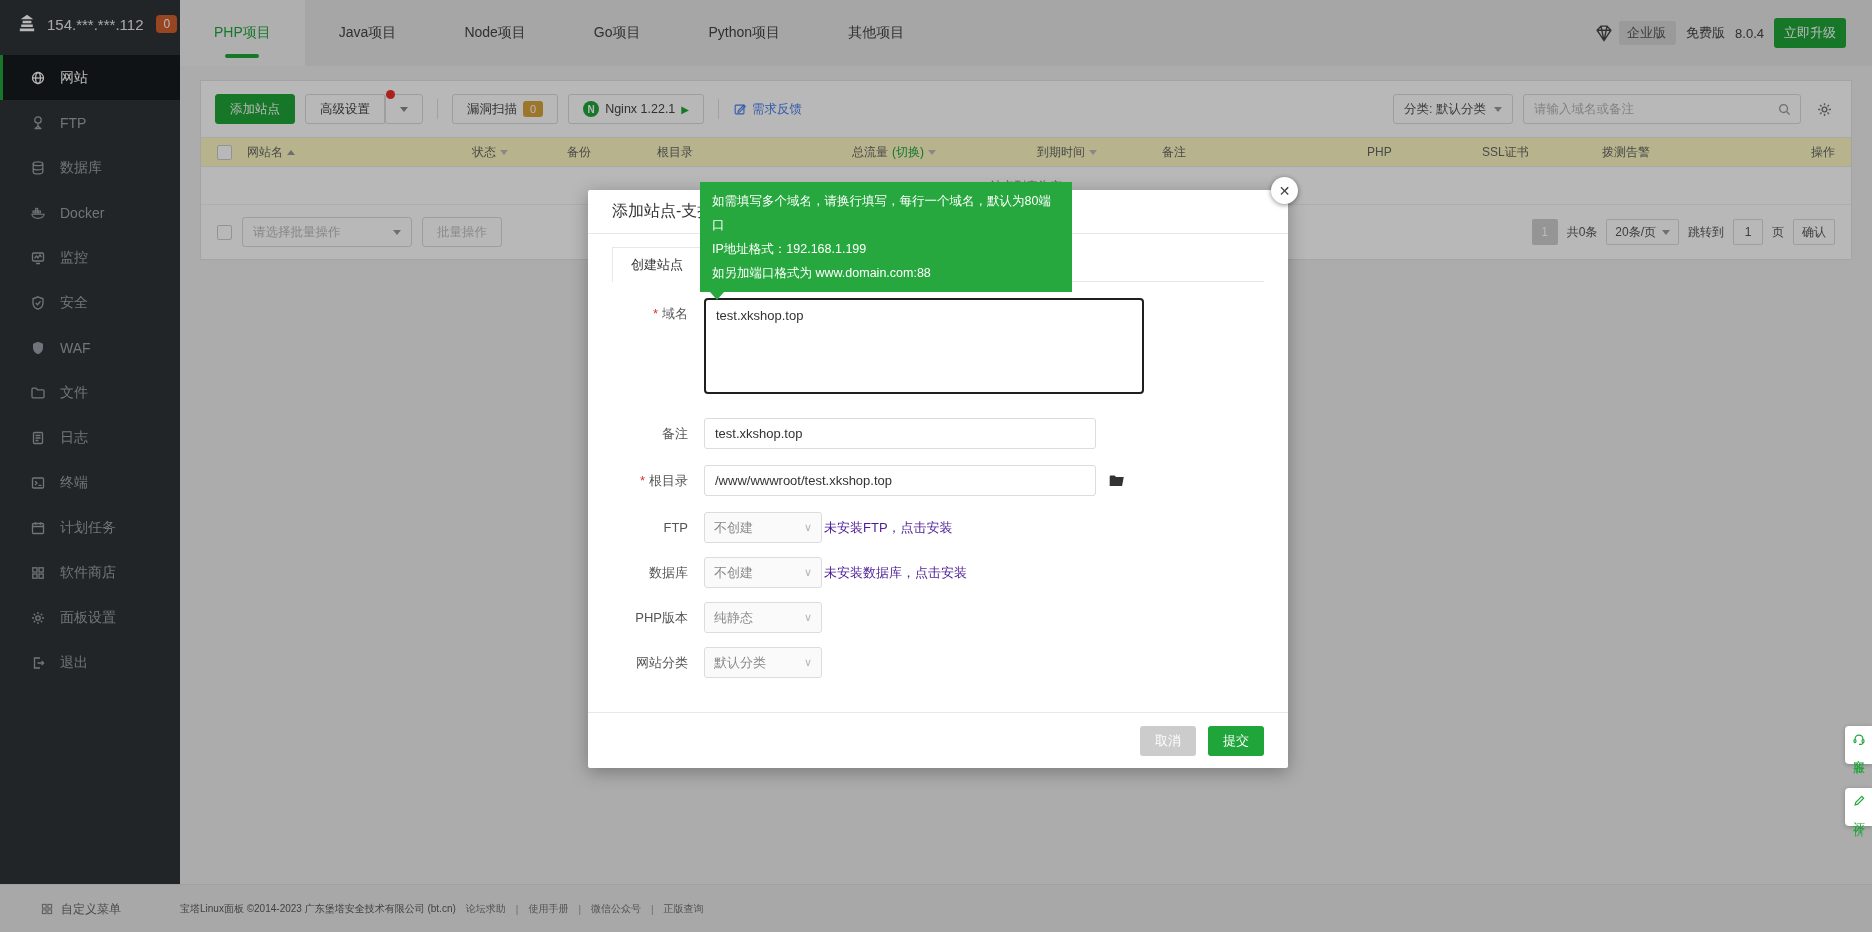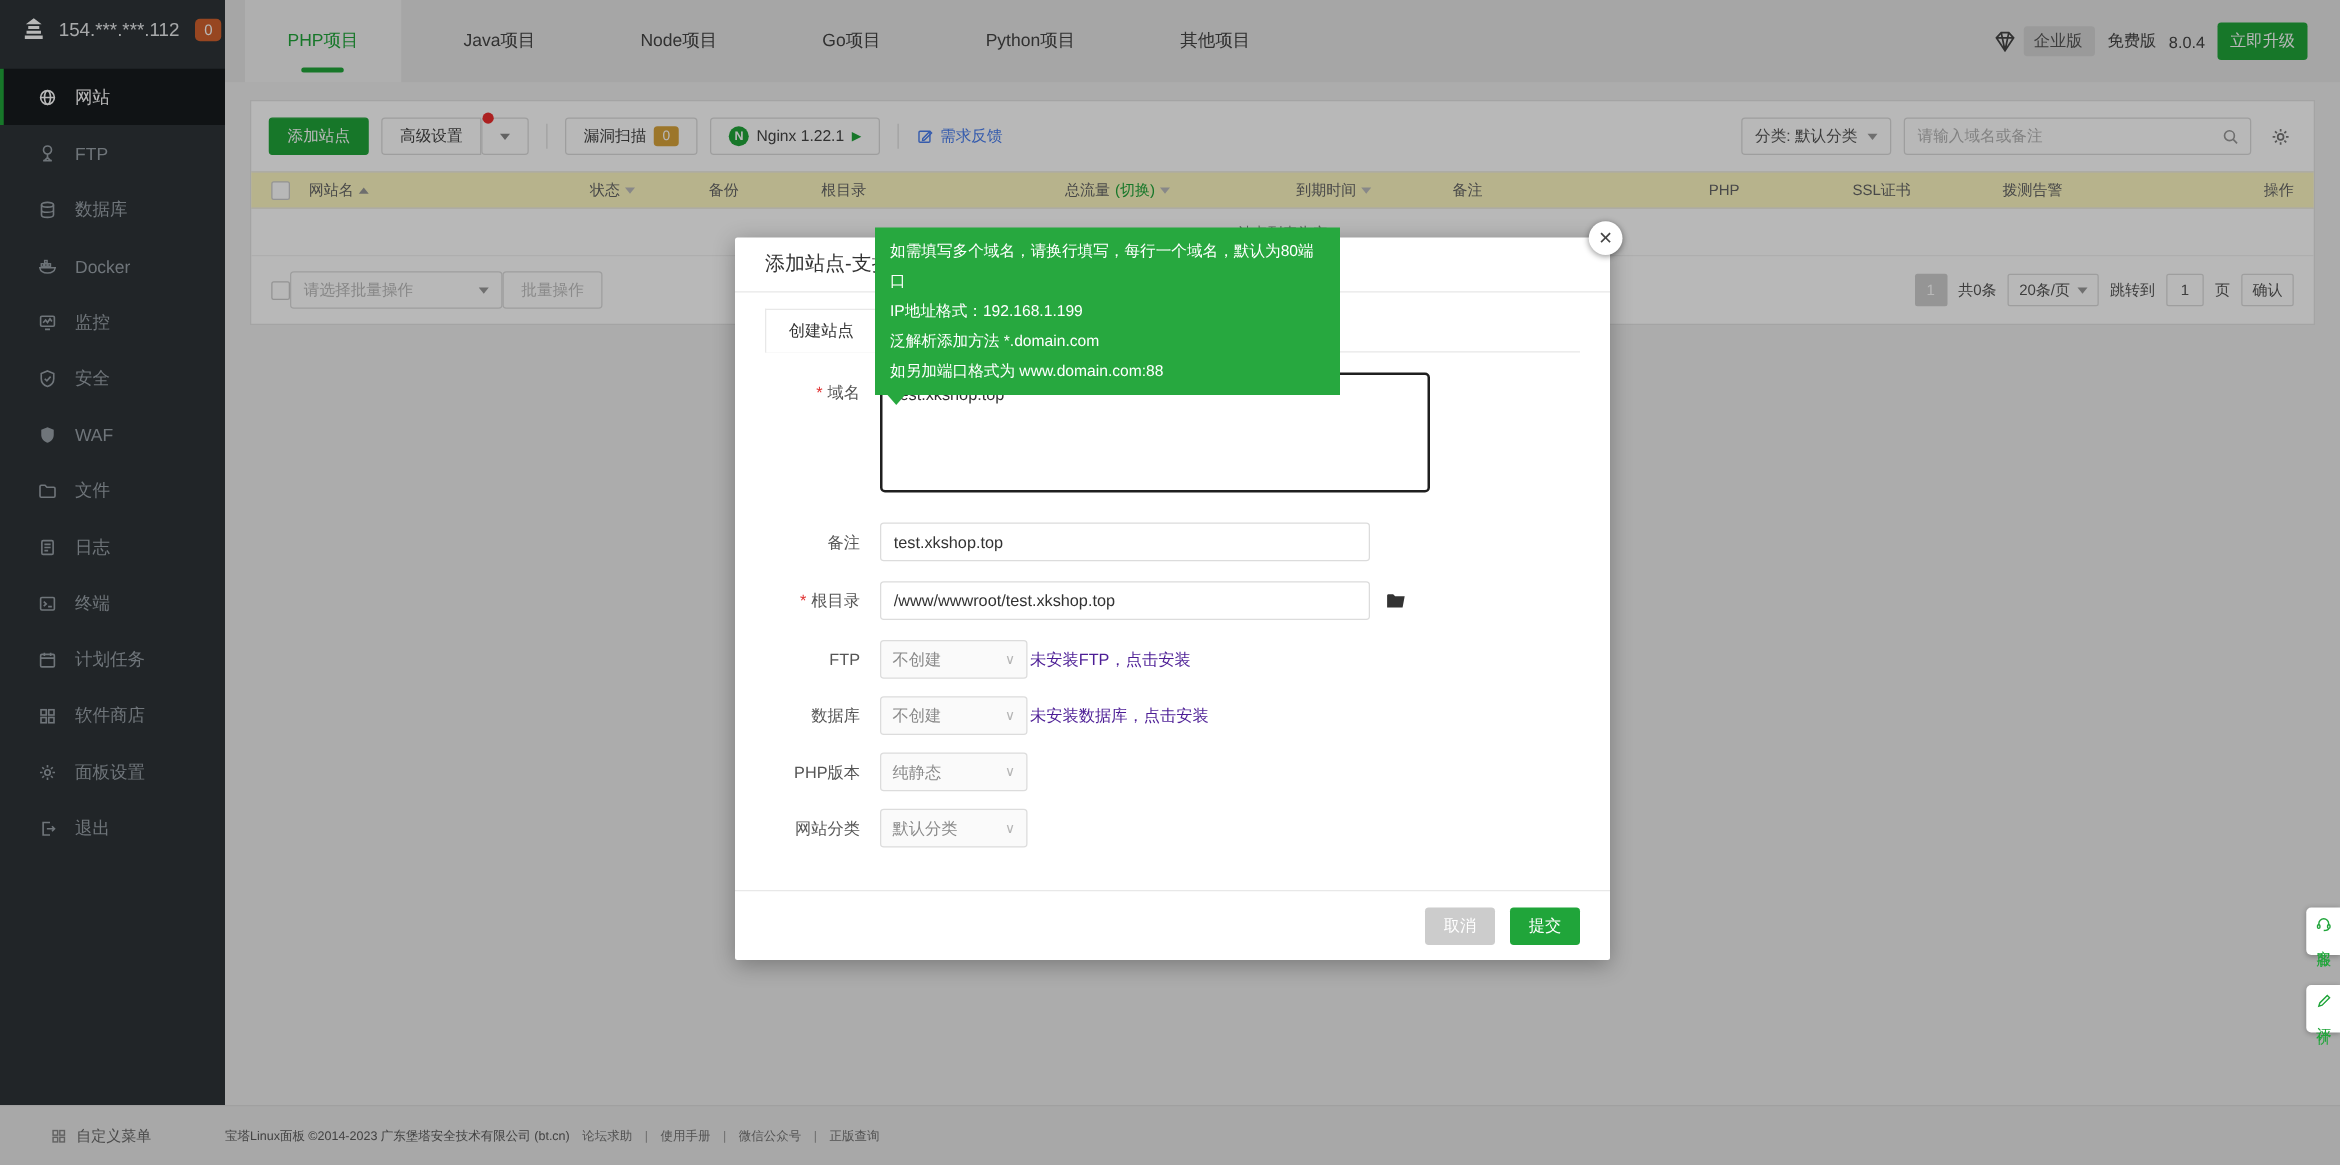--- a/index.html
+++ b/index.html
@@ -23,7 +23,7 @@
   .tabbar { position:absolute; left:180px; top:0; right:0; height:66px; background:#e6e6e6;
     display:flex; align-items:stretch; }
   .proj-tab { display:flex; align-items:center; padding:0 34px; font-size:14px; color:#444;
-    position:relative; cursor:pointer;margin-left:16px; }
+    position:relative; cursor:pointer; }
   .proj-tab.active { background:#f3f3f3; color:#20a53a; }
   .proj-tab.active::after { content:""; position:absolute; left:50%; transform:translateX(-50%);
     bottom:8px; width:34px; height:4px; background:#20a53a; border-radius:2px; }

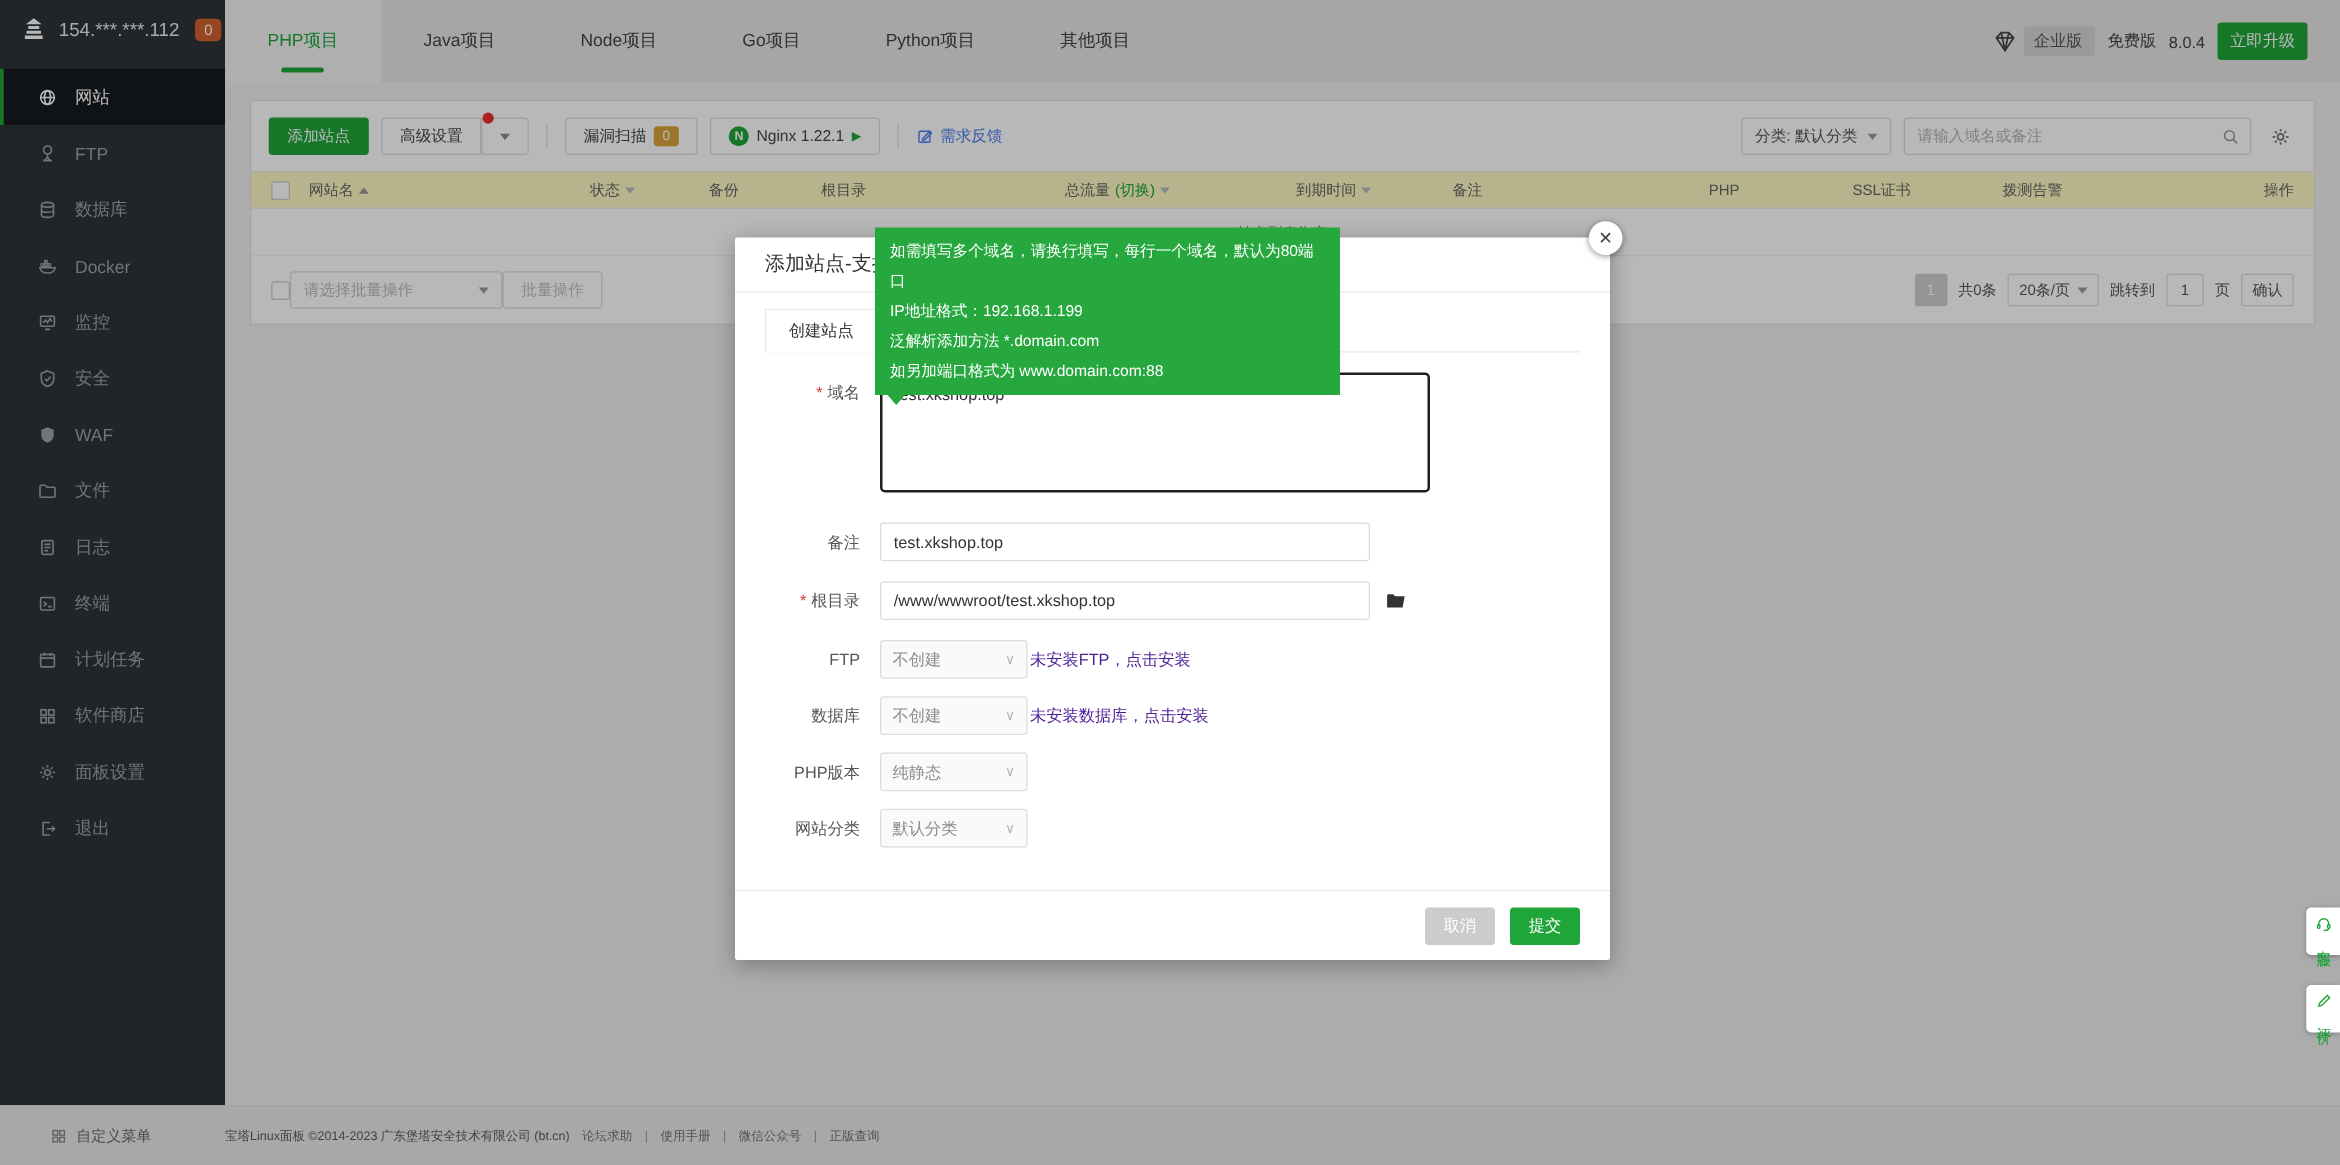--- a/index.html
+++ b/index.html
@@ -67,7 +67,7 @@
   .green-t { color:#20a53a; }
   .checkbox { width:15px; height:15px; border:1px solid #ccc; border-radius:2px; background:#fff; display:inline-block; cursor:pointer; }
   .empty-row { height:38px; line-height:38px; text-align:center; color:#808080; font-size:12px; border-bottom:1px solid #f2f2f2; }
-  .batch-row { display:flex; align-items:center; padding:12px 16px; }
+  .batch-row { display:flex; align-items:center; gap:10px; padding:12px 16px; }
   .muted { color:#bbb; }
   .pager { margin-left:auto; display:flex; align-items:center; gap:9px; font-size:12px; color:#555; }
   .page-cur { width:26px; height:26px; background:#cfcfcf; color:#fff; display:flex; align-items:center; justify-content:center; border-radius:2px; }

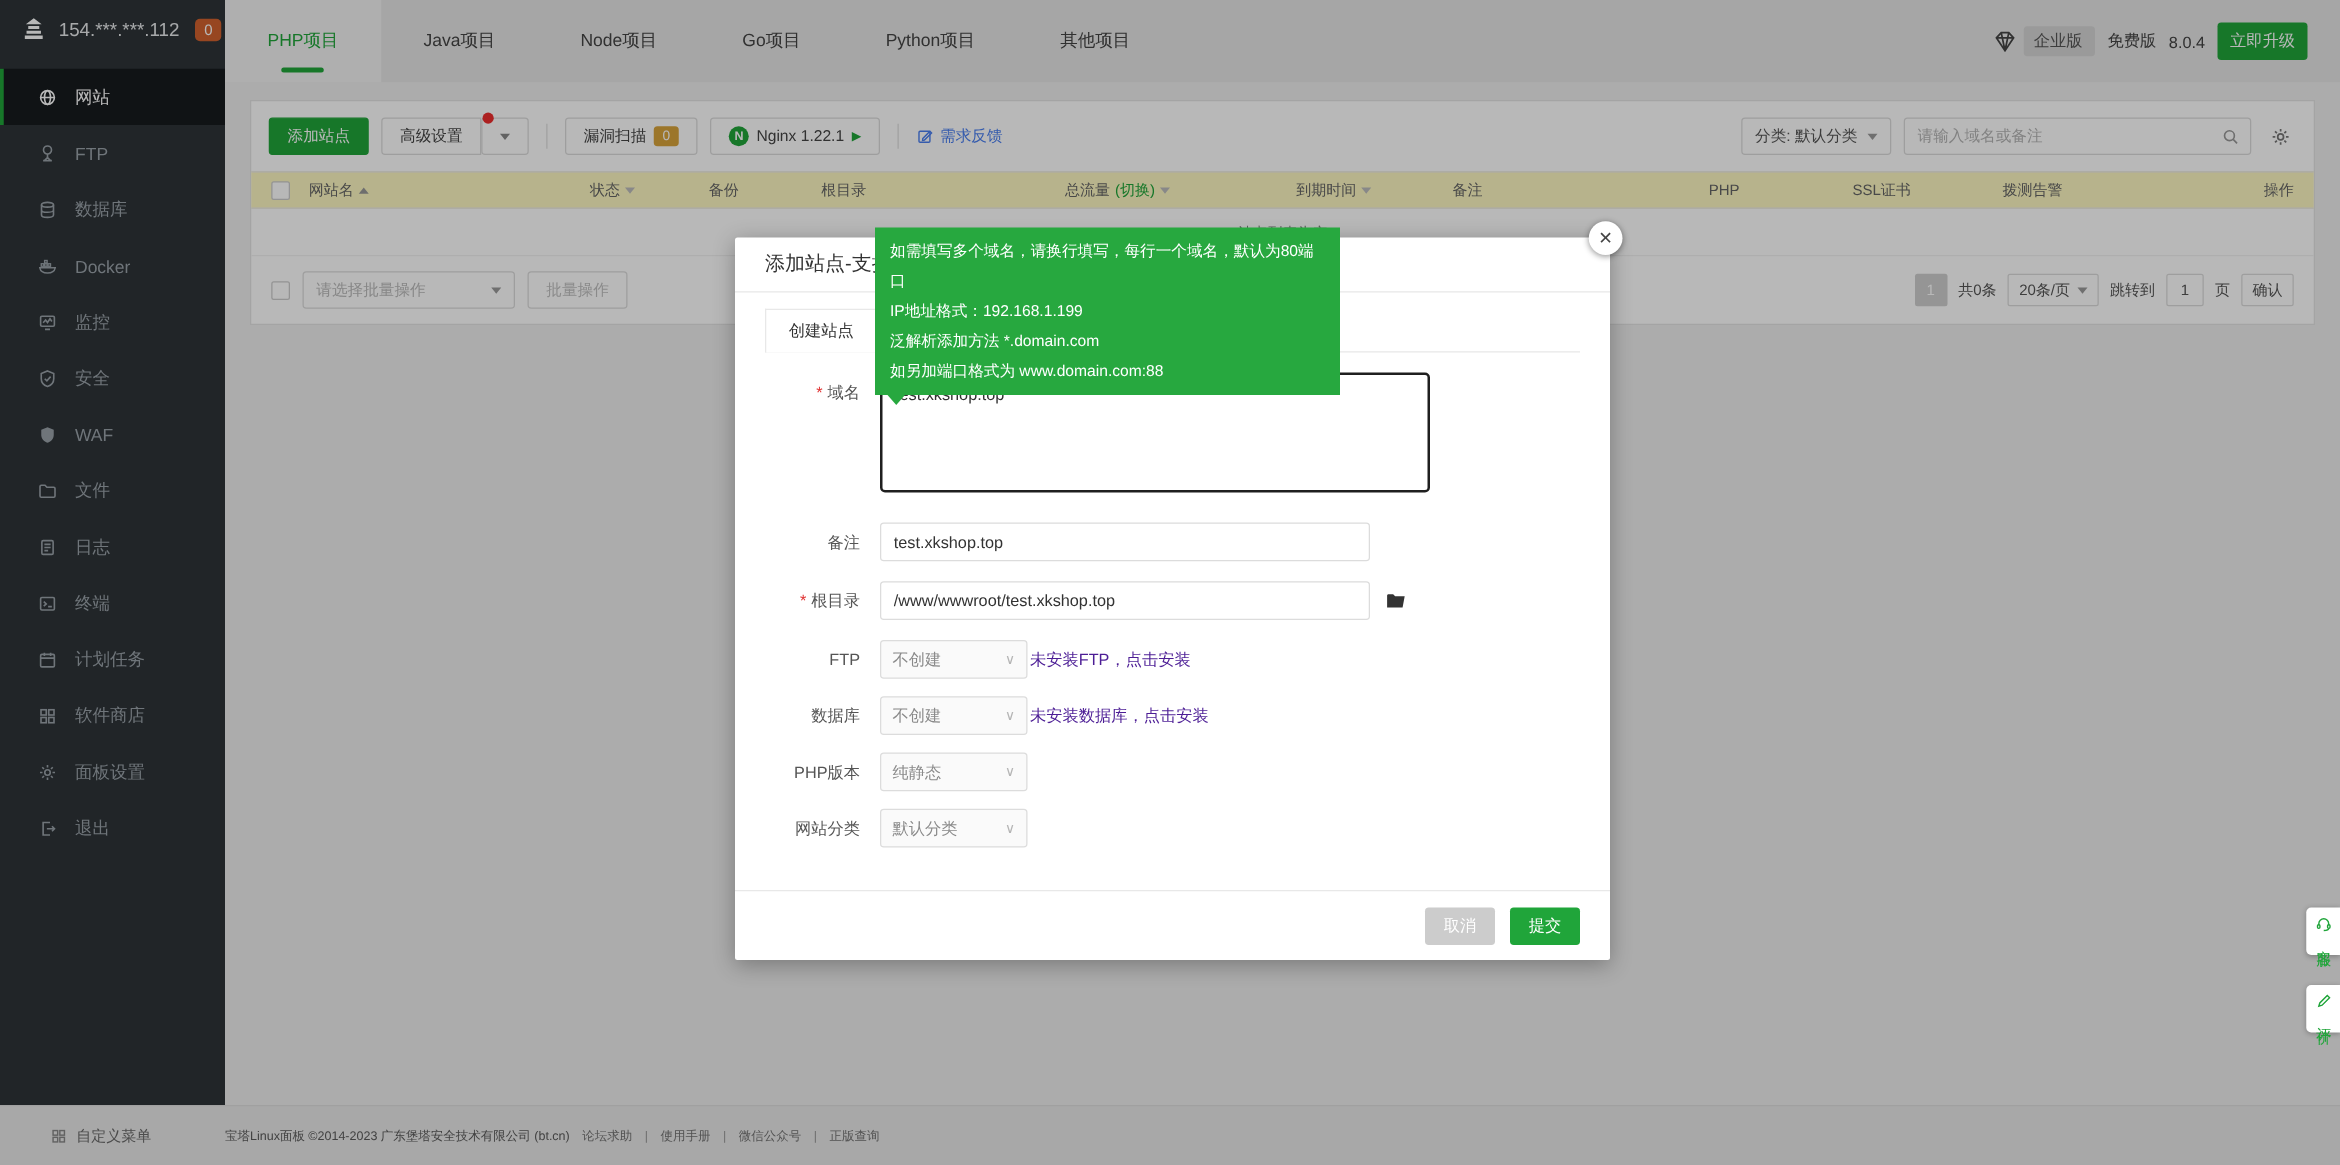--- a/index.html
+++ b/index.html
@@ -481,7 +481,6 @@
 <div class="tooltip">
   <div>如需填写多个域名，请换行填写，每行一个域名，默认为80端口</div>
   <div>IP地址格式：192.168.1.199</div>
-  <div>泛解析添加方法 *.domain.com</div>
   <div>如另加端口格式为 www.domain.com:88</div>
 </div>
 

